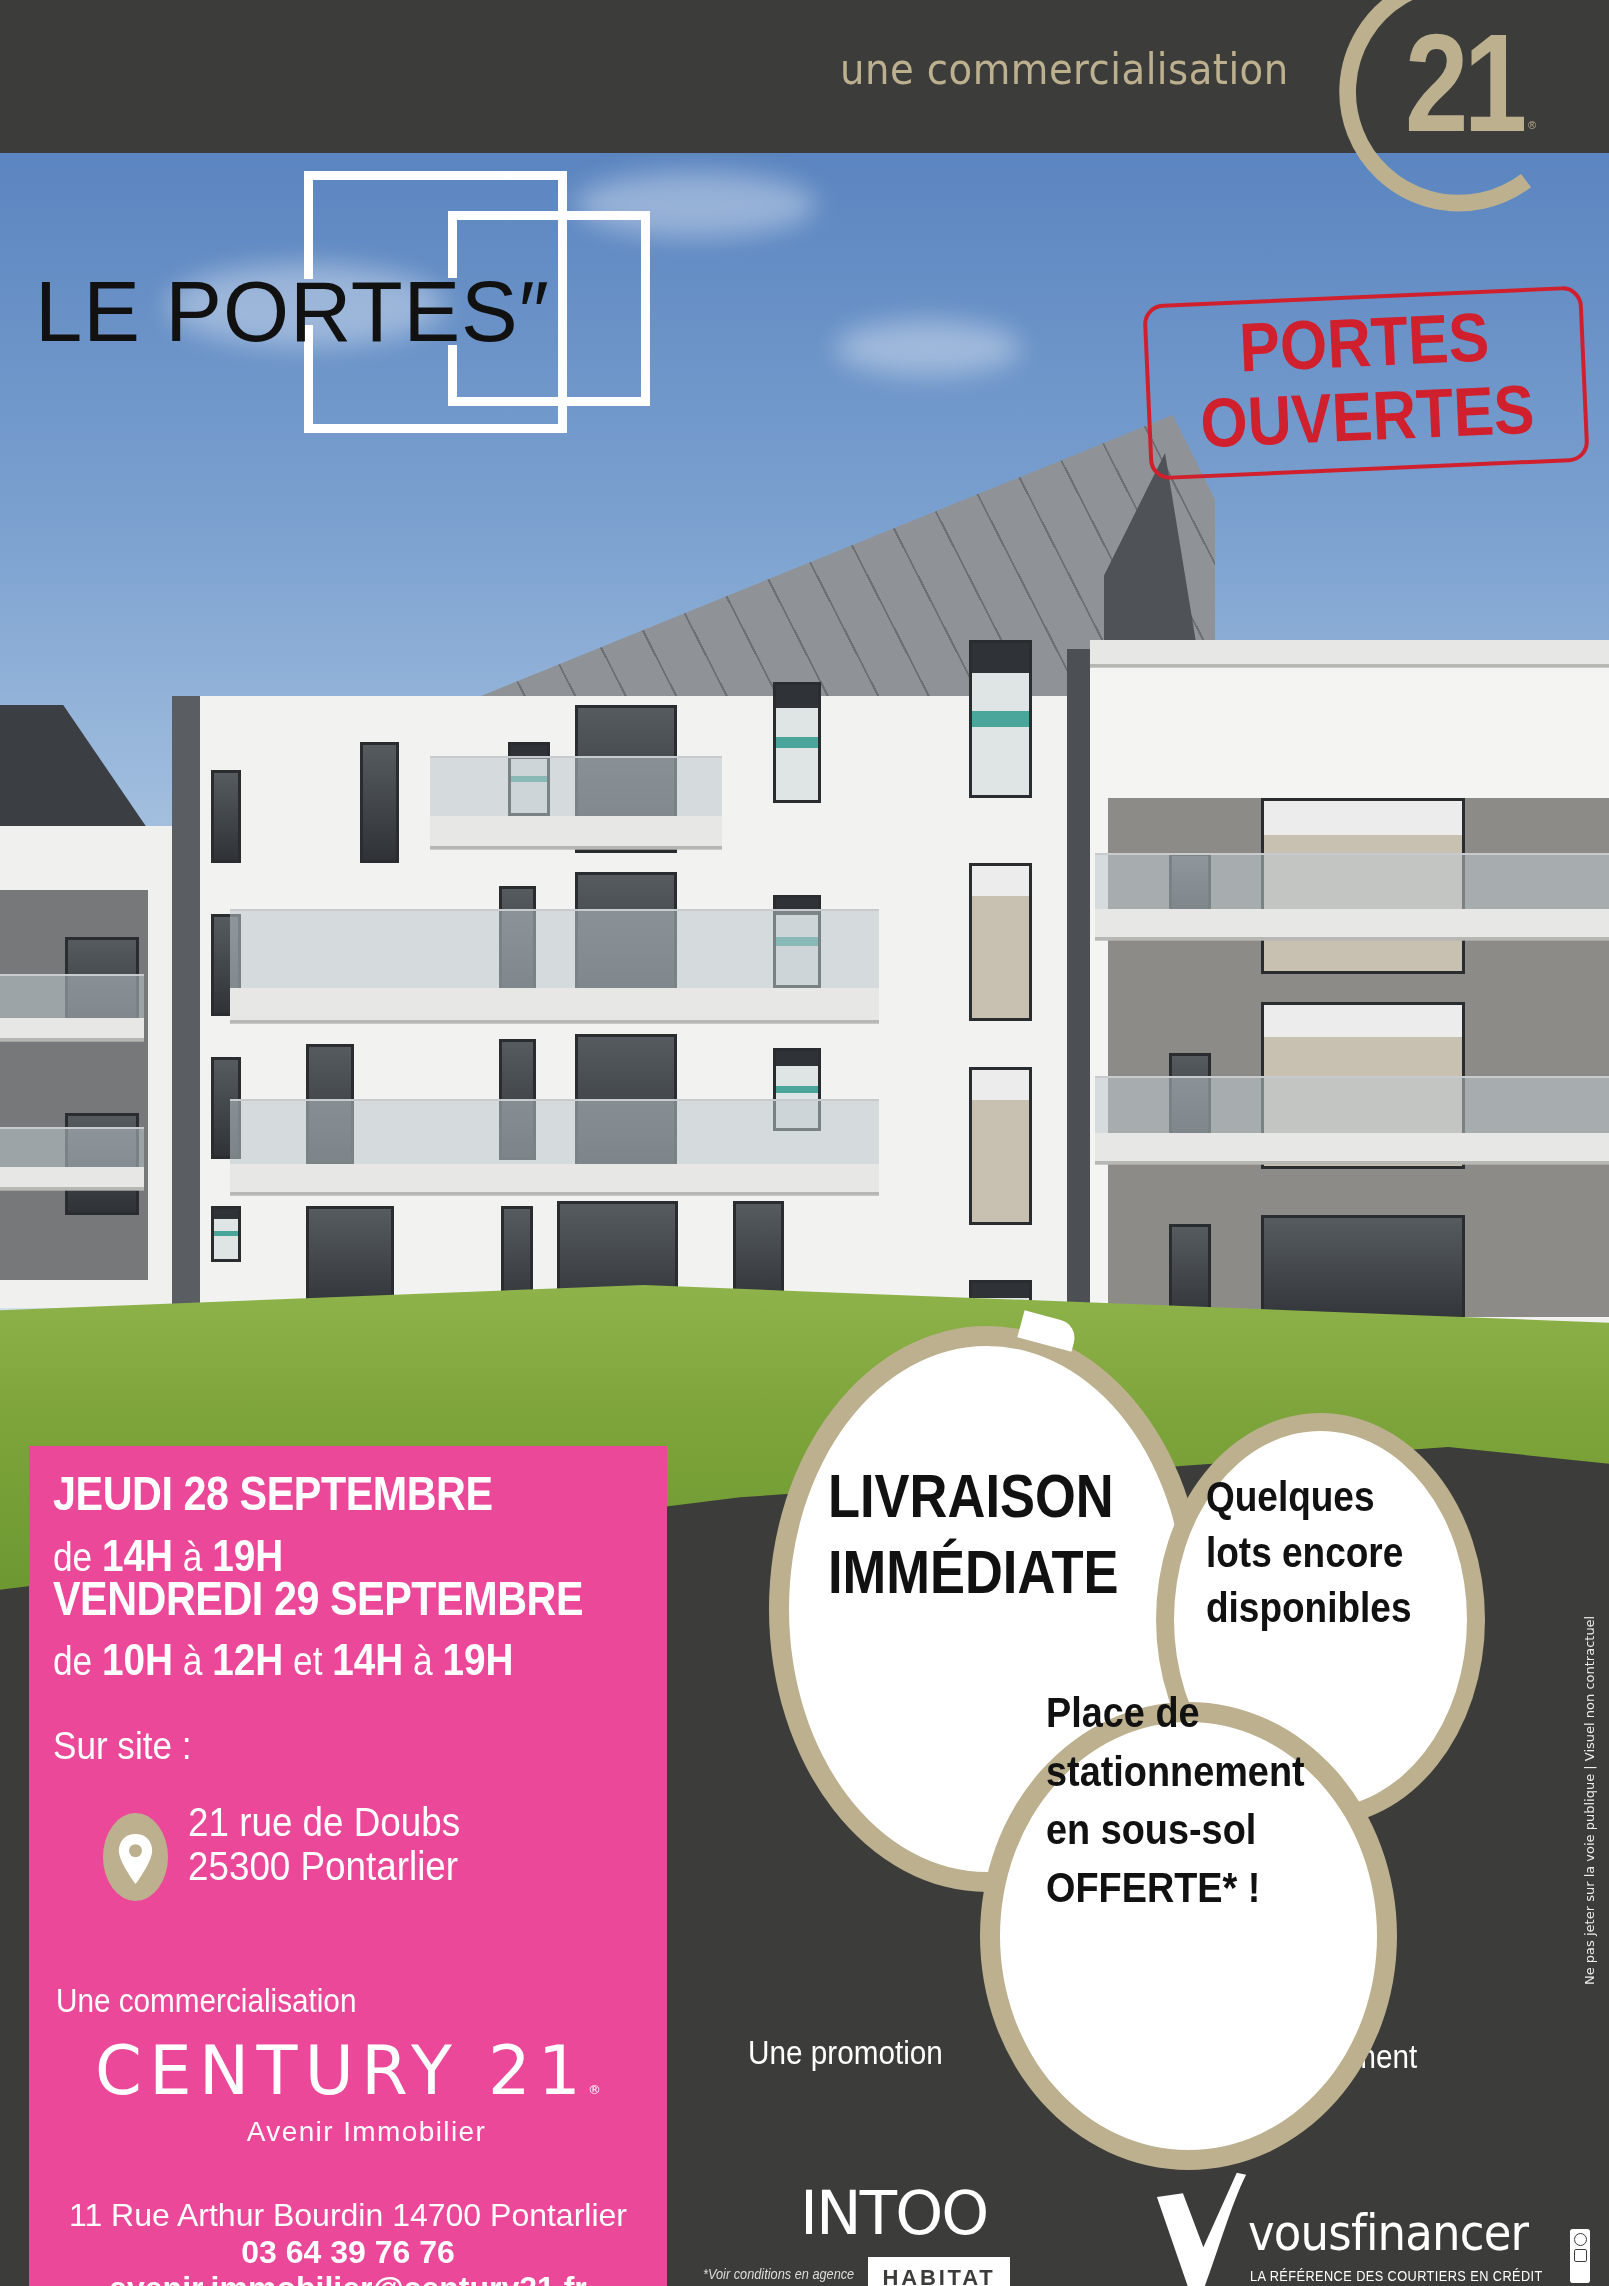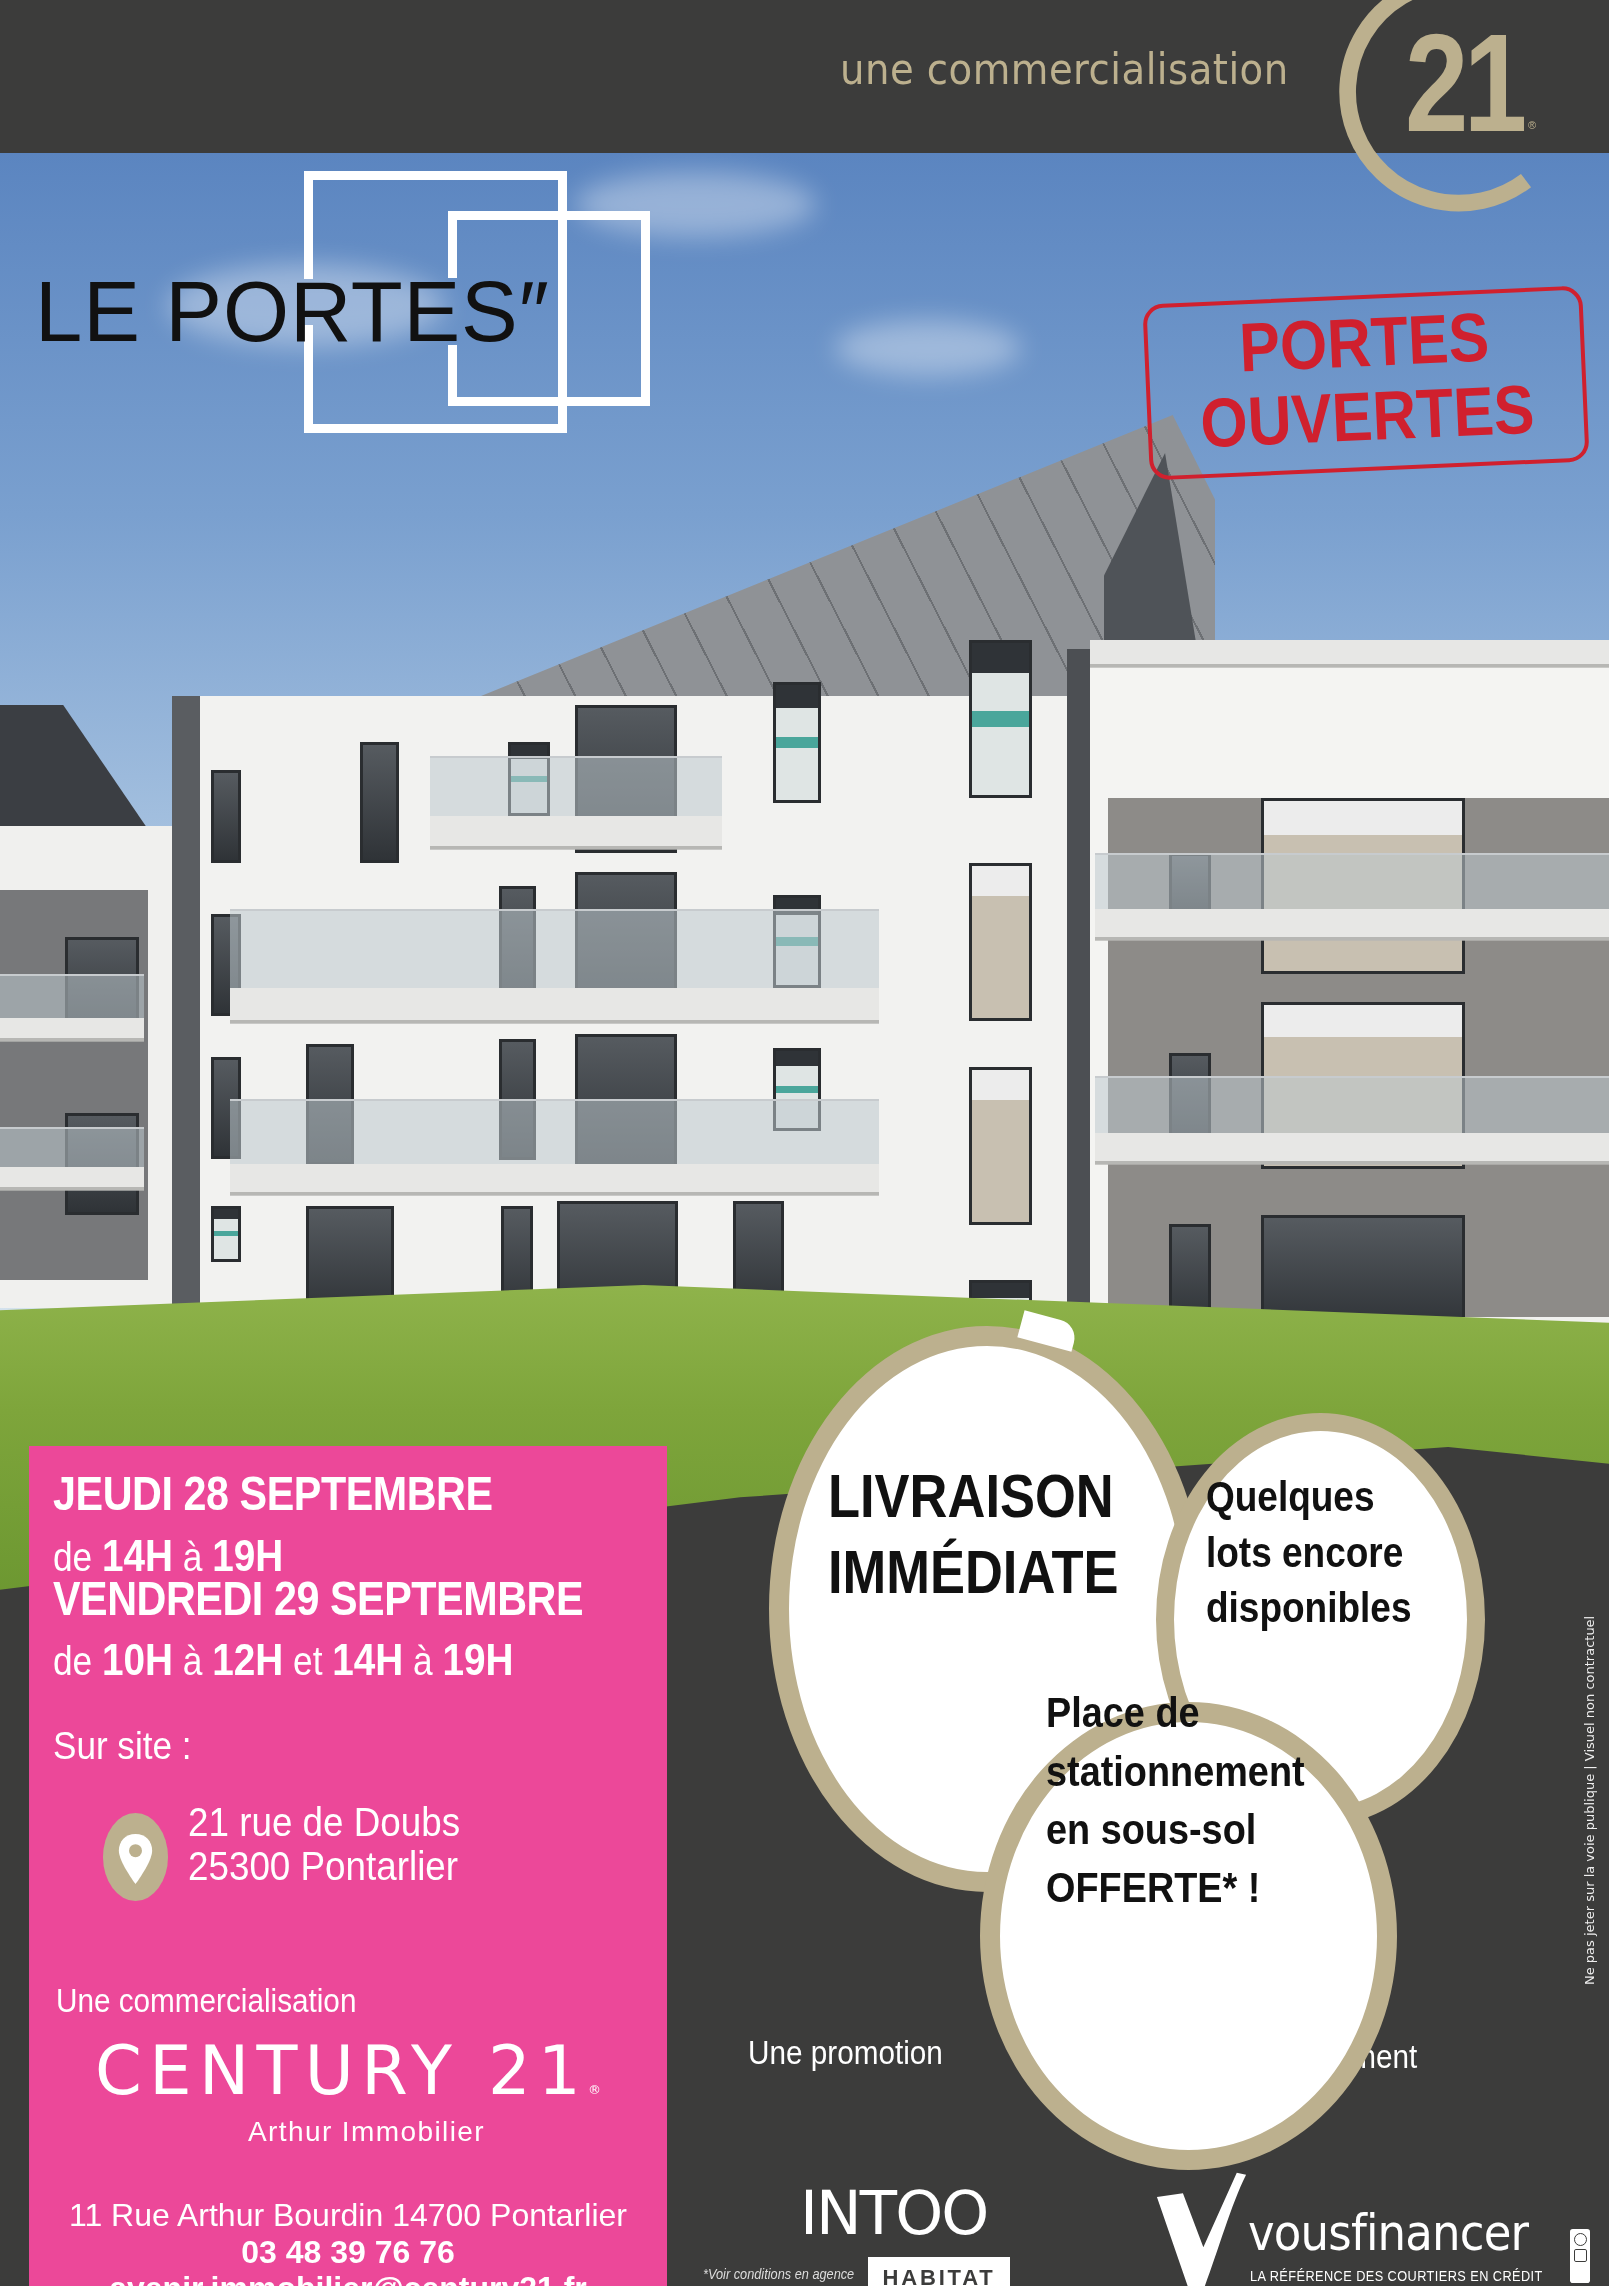--- a/index.html
+++ b/index.html
@@ -203,7 +203,7 @@
   </div>
   <div class="p-comm">Une commercialisation</div>
   <div class="p-brand"><span>CENTURY 21</span><sup>®</sup></div>
-  <div class="p-agency">Arthur Immobilier</div>
+  <div class="p-agency">Avenir Immobilier</div>
   <div class="p-line" style="top:751px;">11 Rue Arthur Bourdin 14700 Pontarlier</div>
   <div class="p-line b" style="top:788px;">03 48 39 76 76</div>
   <div class="p-line b" style="top:824px;">avenir.immobilier@century21.fr</div>

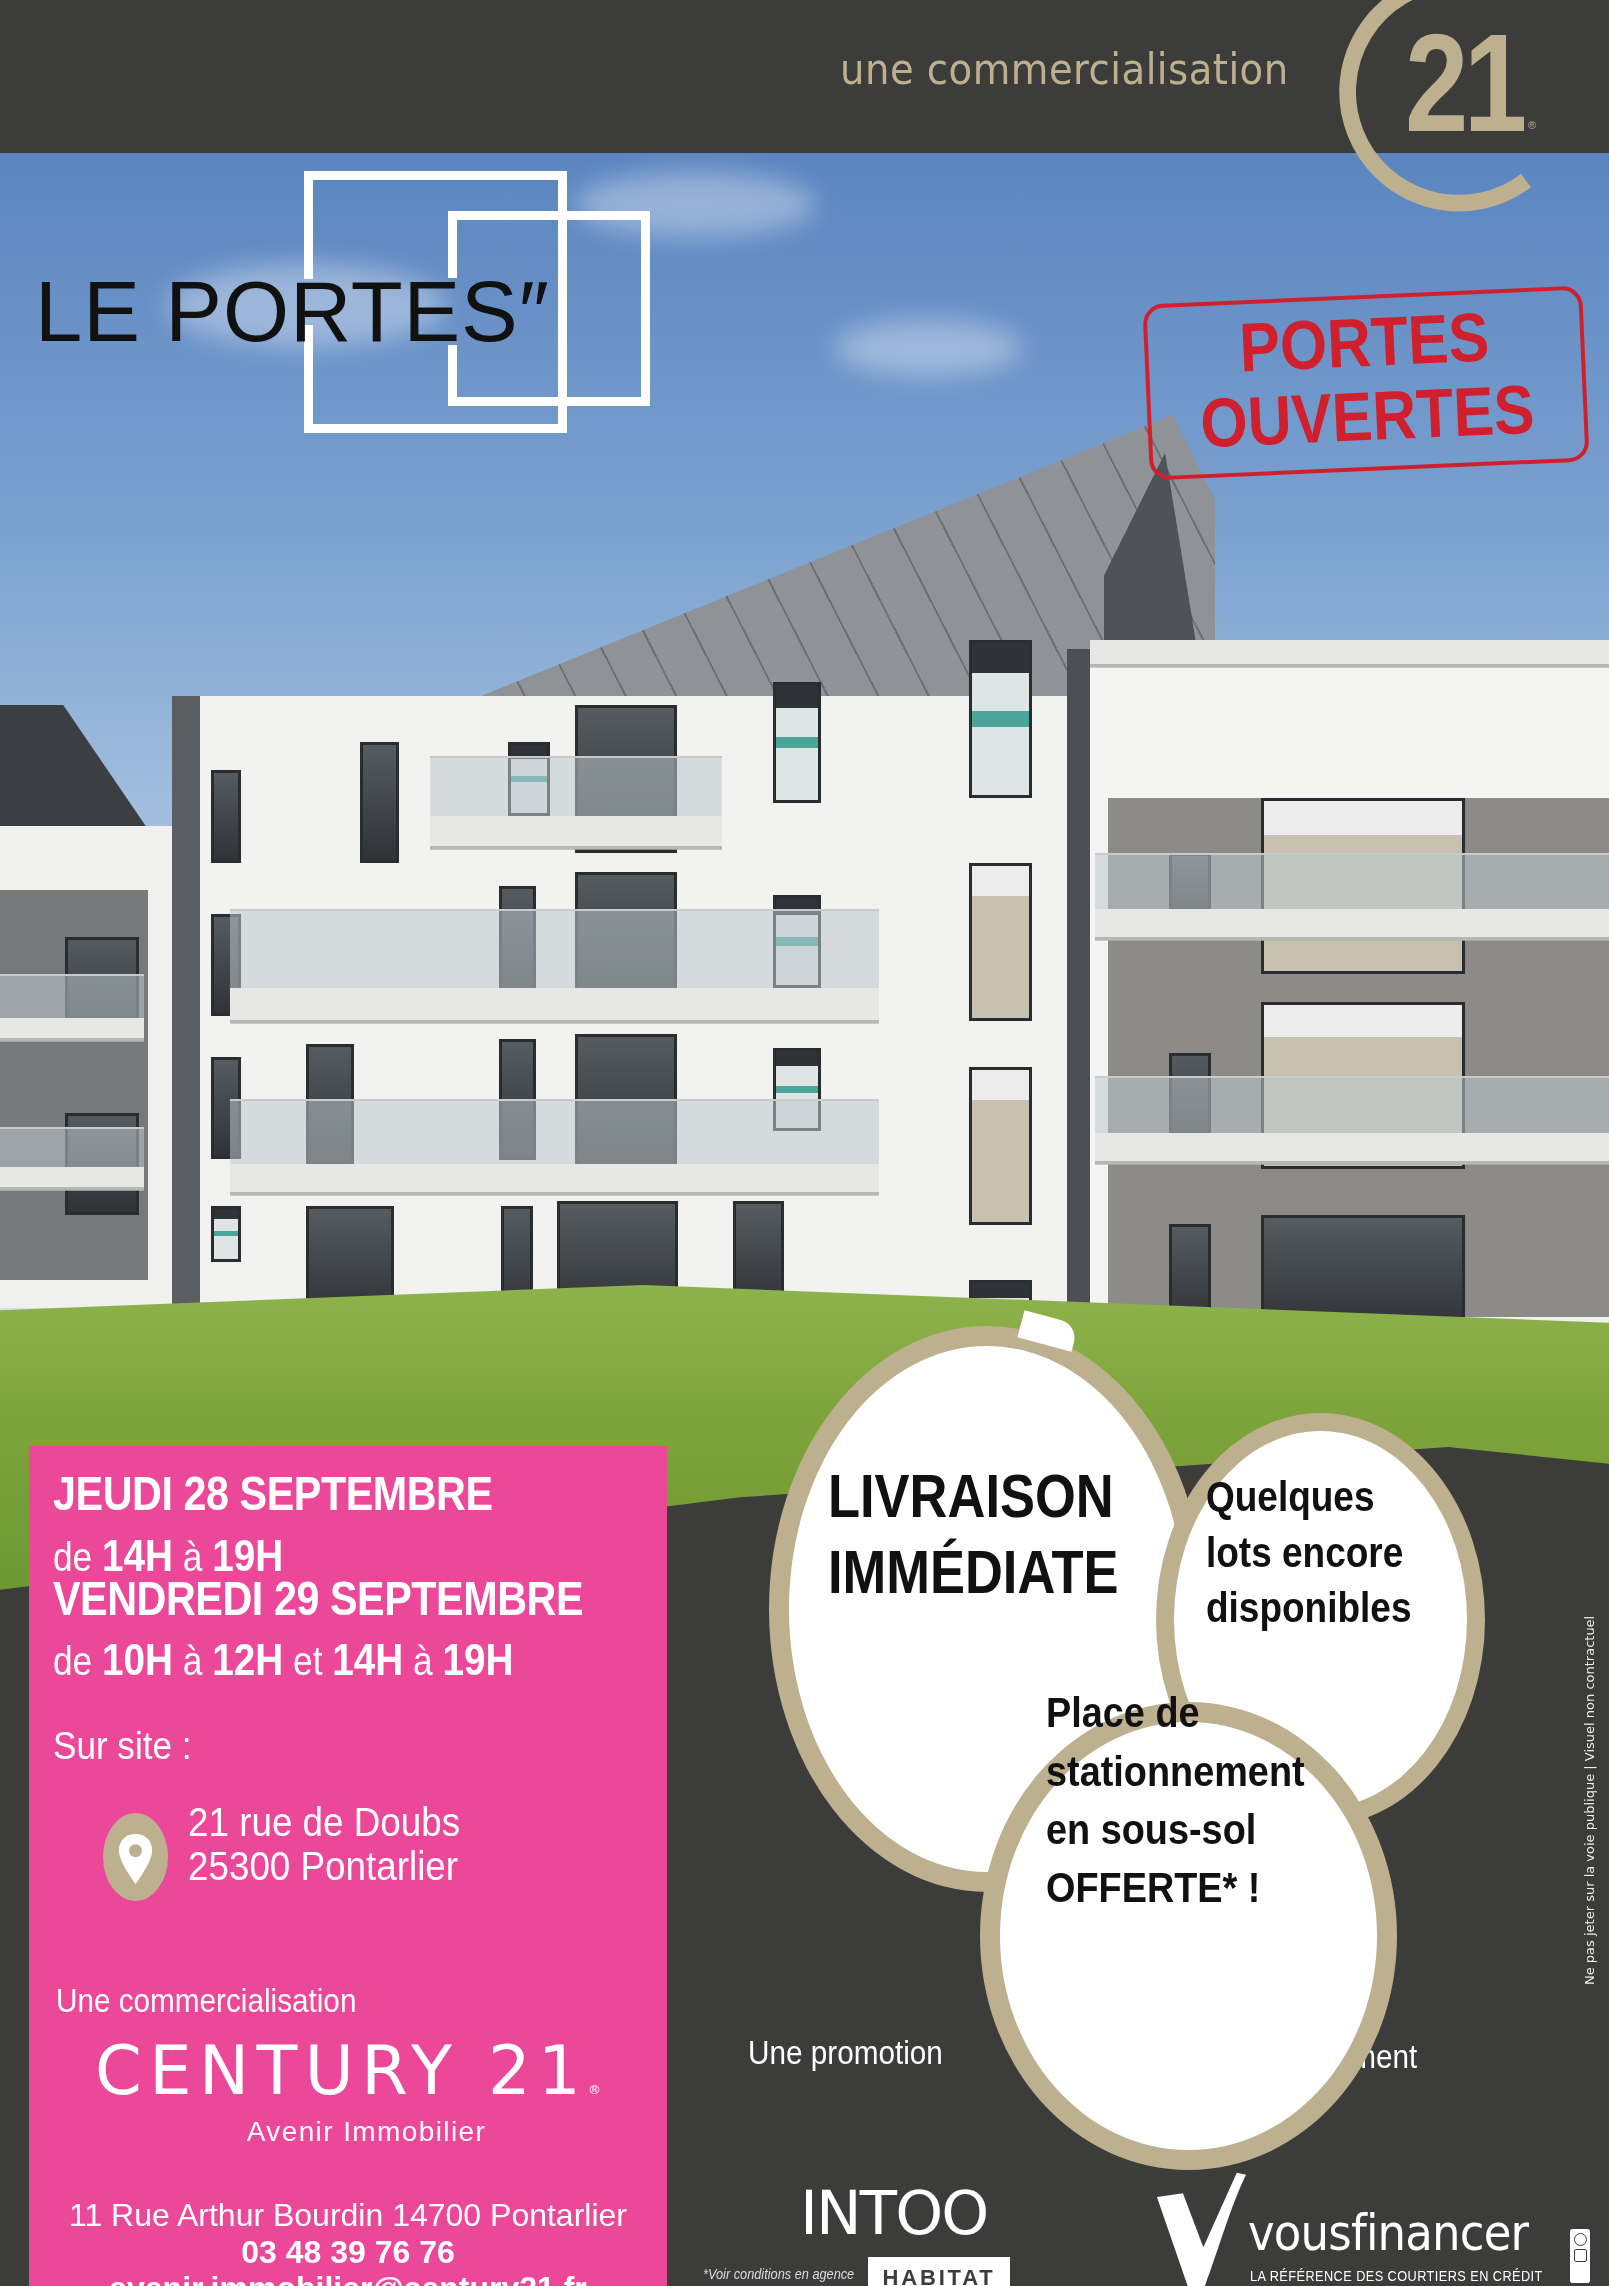--- a/index.html
+++ b/index.html
@@ -205,7 +205,7 @@
   <div class="p-brand"><span>CENTURY 21</span><sup>®</sup></div>
   <div class="p-agency">Avenir Immobilier</div>
   <div class="p-line" style="top:751px;">11 Rue Arthur Bourdin 14700 Pontarlier</div>
-  <div class="p-line b" style="top:788px;">03 48 39 76 76</div>
+  <div class="p-line b" style="top:788px;">03 64 39 76 76</div>
   <div class="p-line b" style="top:824px;">avenir.immobilier@century21.fr</div>
 </div>
 

